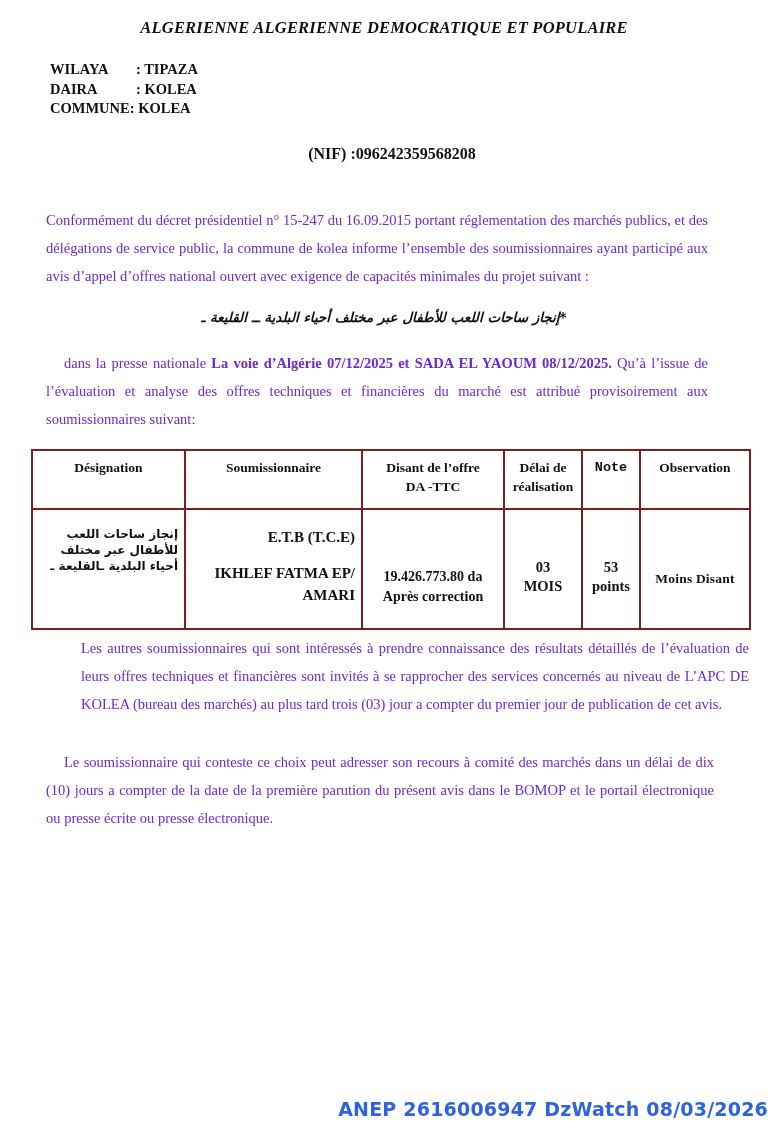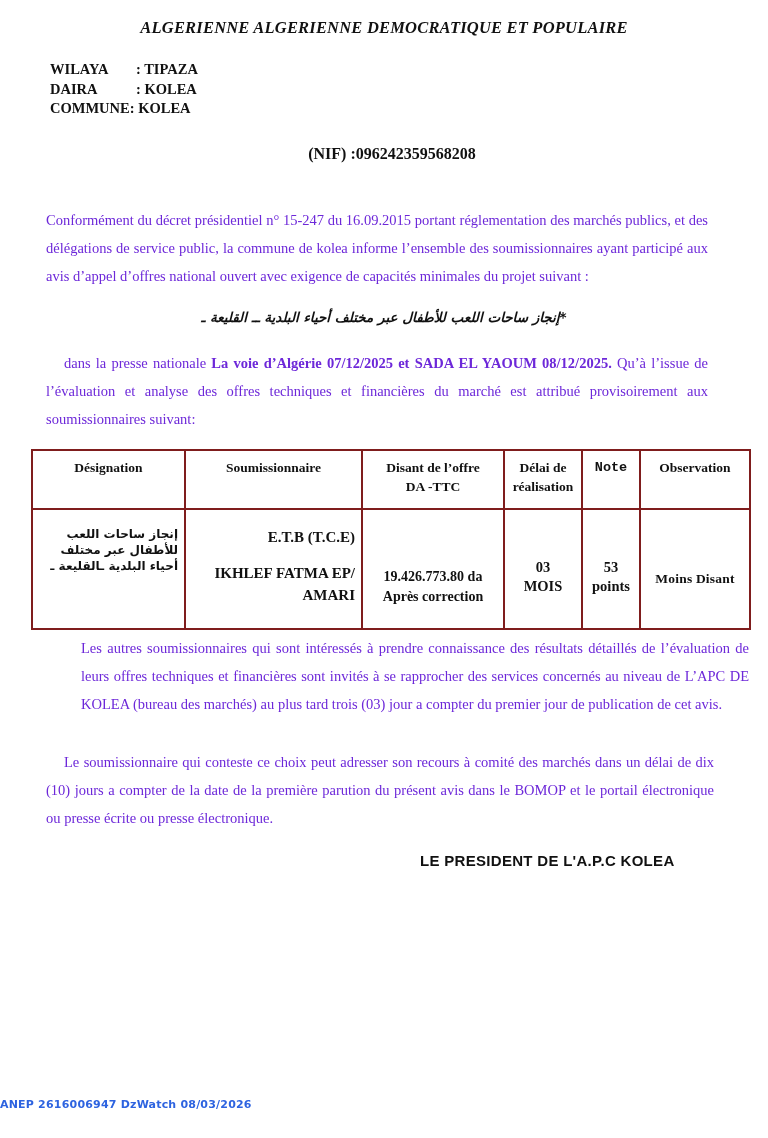--- a/index.html
+++ b/index.html
@@ -309,7 +309,6 @@
     <span class="indent"></span><span>Le soumissionnaire qui conteste ce choix peut adresser son recours à comité des marchés  dans un délai de dix (10) jours a compter de la date de la première parution du présent avis dans  le BOMOP et le portail électronique ou  presse écrite ou presse électronique.</span>
   </div>
 
-  <div class="signature">LE PRESIDENT DE L'A.P.C  KOLEA</div>
 
   <div class="anep-footer" style="color: rgb(45, 99, 224);">ANEP 2616006947 DzWatch 08/03/2026</div>
 

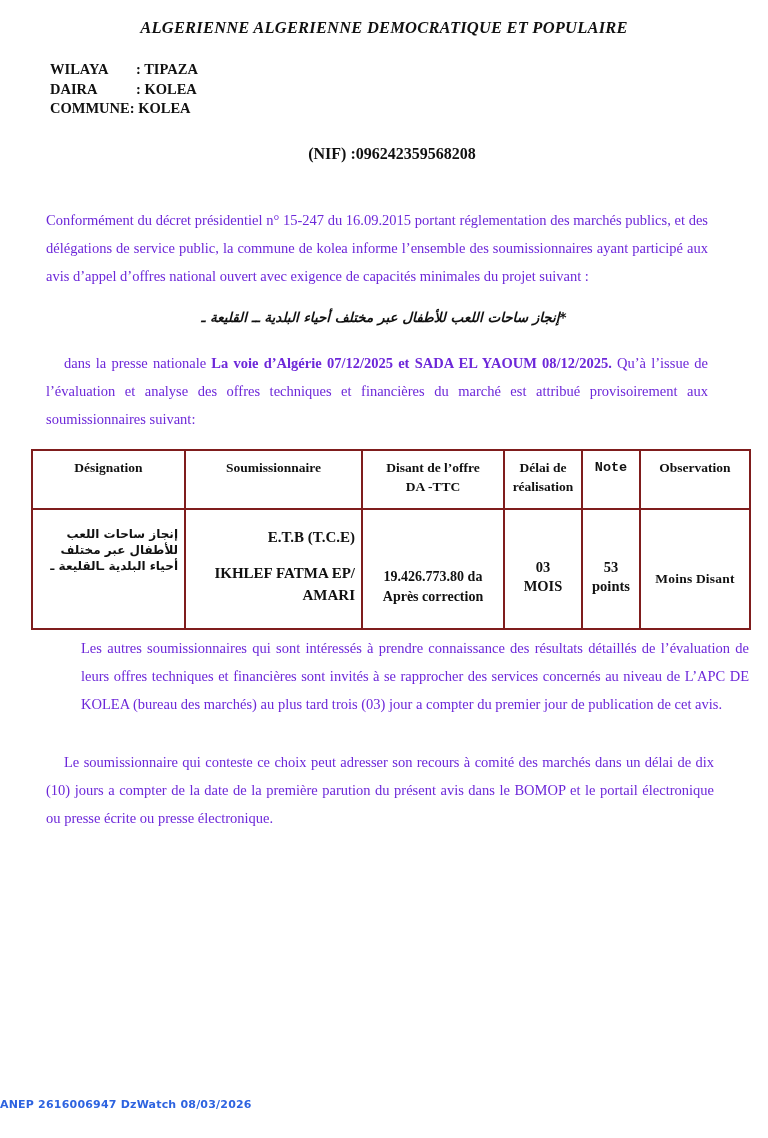--- a/index.html
+++ b/index.html
@@ -219,10 +219,10 @@
     top: 1098px;
     left: 0;
     width: 768px;
-    text-align: left;
+    text-align: right;
     font-family: "DejaVu Sans", "Liberation Sans", sans-serif;
     font-weight: bold;
-    font-size: 11px;
+    font-size: 19px;
     letter-spacing: 0.2px;
   }
 </style>

